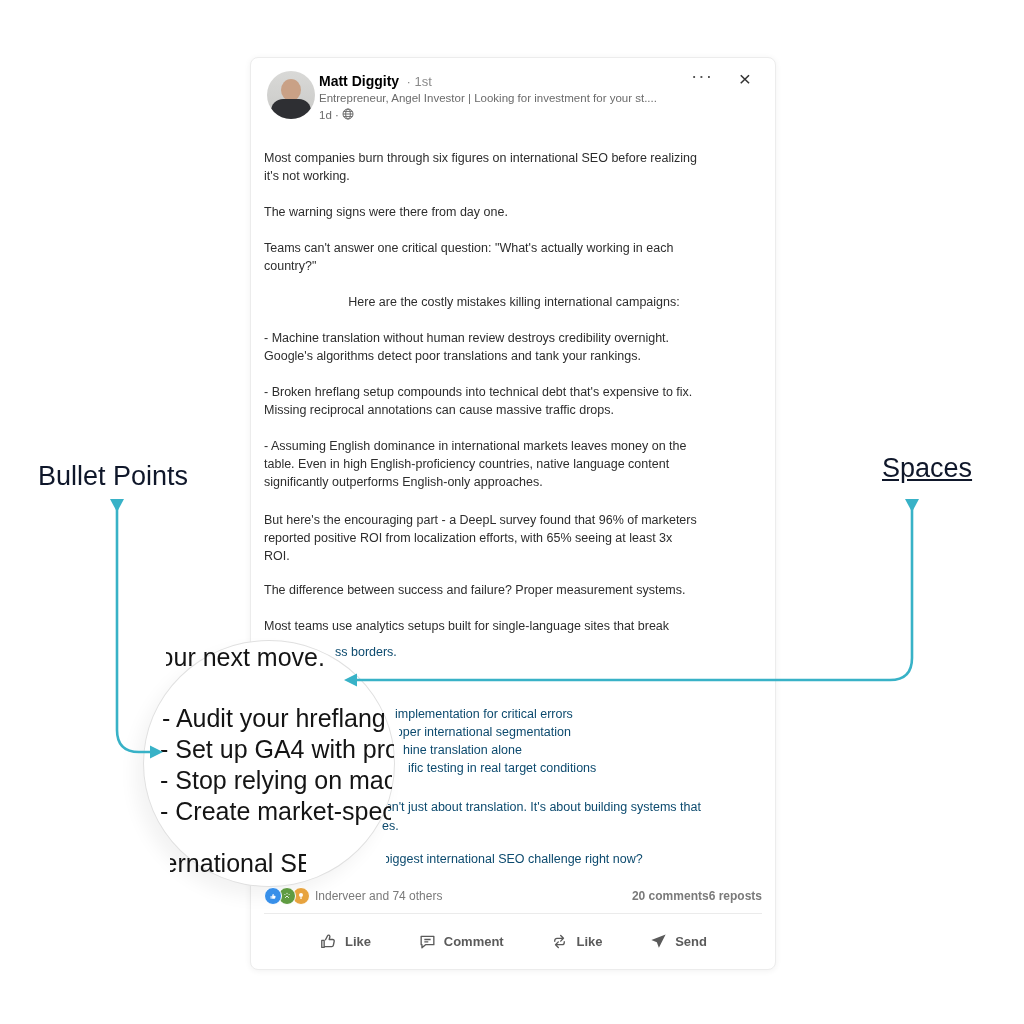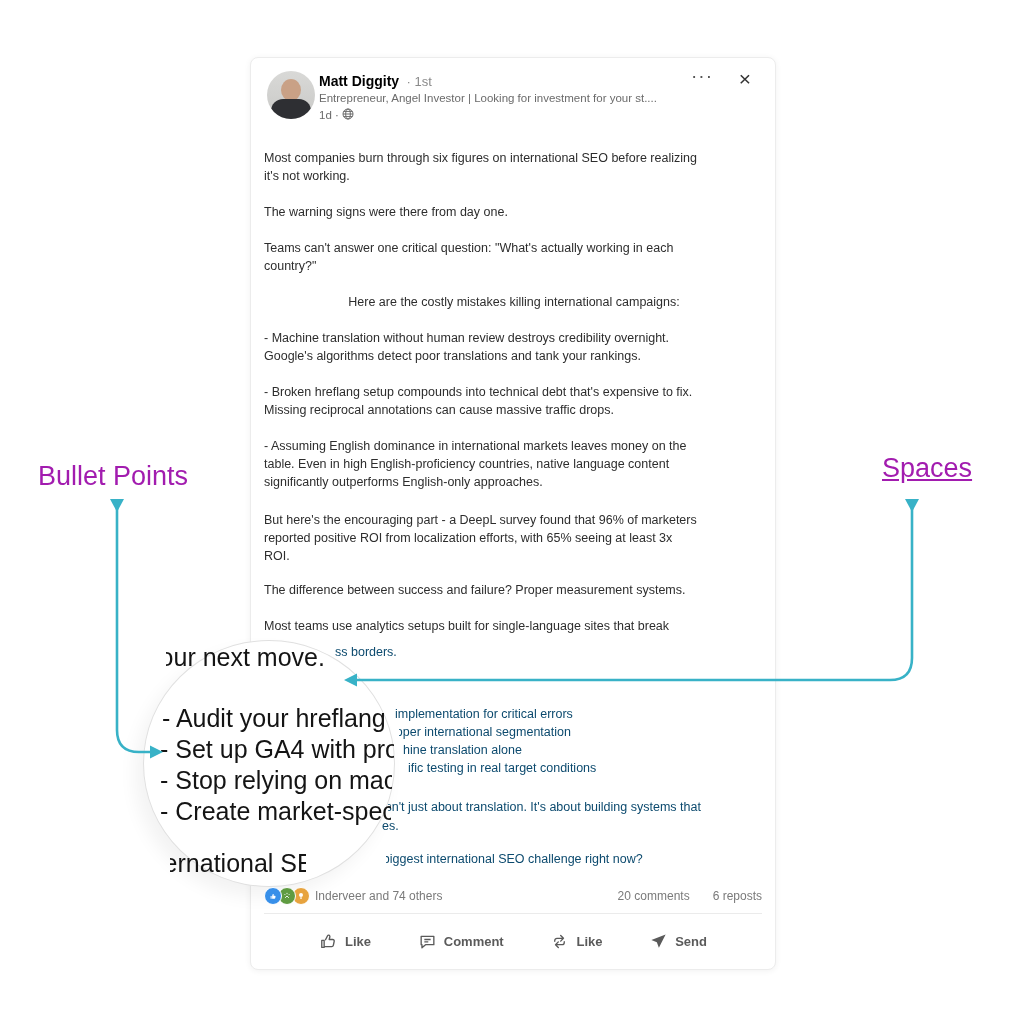--- a/index.html
+++ b/index.html
@@ -69,7 +69,7 @@
   .frags div:nth-of-type(7){left:382px;top:817px;}
   .frags div:nth-of-type(8){left:386px;top:850px;}
   
-  .ann-label{position:absolute;font-size:27px;font-weight:500;color:#a21caf;white-space:nowrap;}
+  .ann-label{position:absolute;font-size:27px;font-weight:500;color:#0f172a;white-space:nowrap;}
   .ann-left{left:38px;top:461px;}
   .ann-right{left:882px;top:453px;text-decoration:underline;}
   .arrows{position:absolute;inset:0;pointer-events:none;}

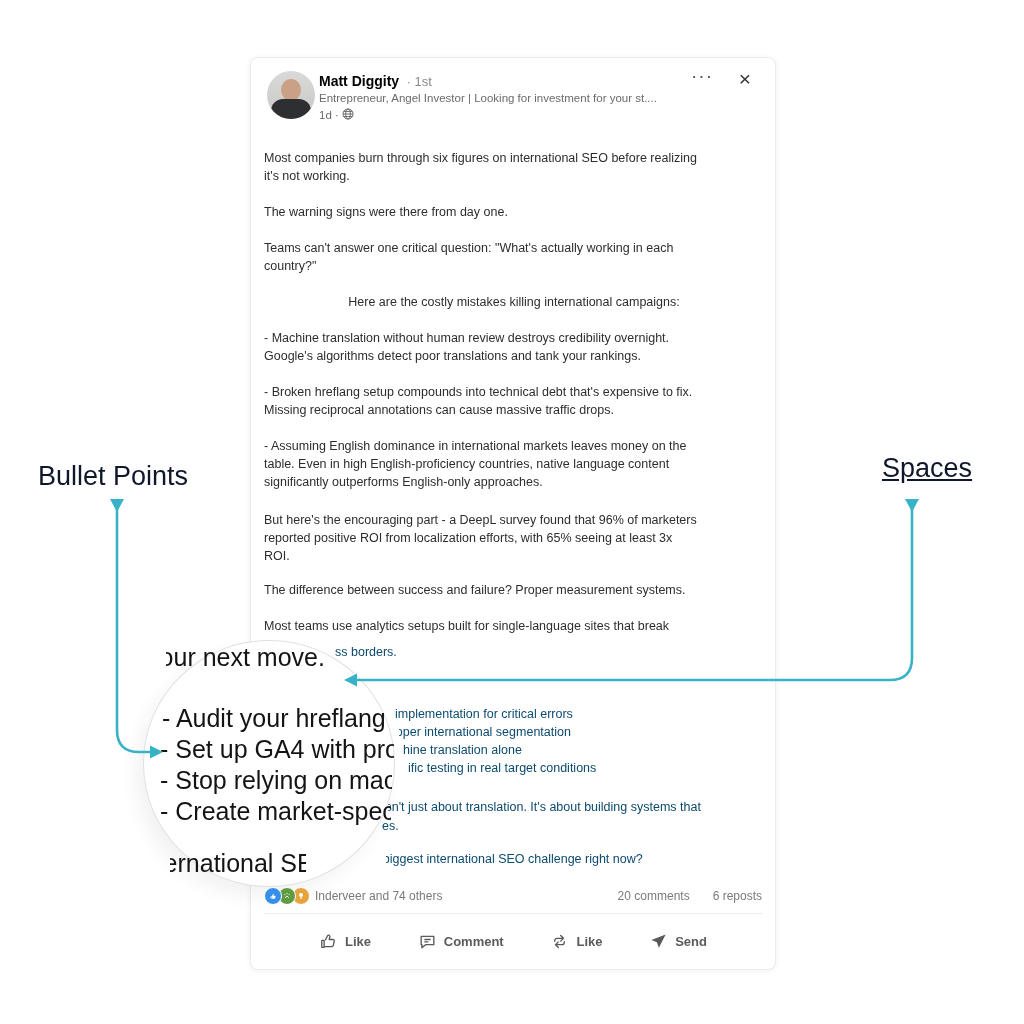--- a/index.html
+++ b/index.html
@@ -34,7 +34,7 @@
   .badge{width:16px;height:16px;border-radius:50%;border:1.5px solid #fff;display:flex;align-items:center;justify-content:center;}
   .badge + .badge{margin-left:-4px;}
   .b-like{background:#378fe9;z-index:3;} .b-celebrate{background:#5f9b41;z-index:2;} .b-insightful{background:#e7a33e;z-index:1;}
-  .counts{margin-left:auto;display:flex;gap:23px;}
+  .counts{margin-left:auto;display:flex;gap:0;font-weight:bold;}
   .counts span{cursor:pointer;}
   .divider{position:absolute;left:13px;right:13px;top:855px;border-top:1px solid #ebebeb;}
   .actions{position:absolute;left:0;right:0;top:860px;height:46px;display:flex;align-items:center;

